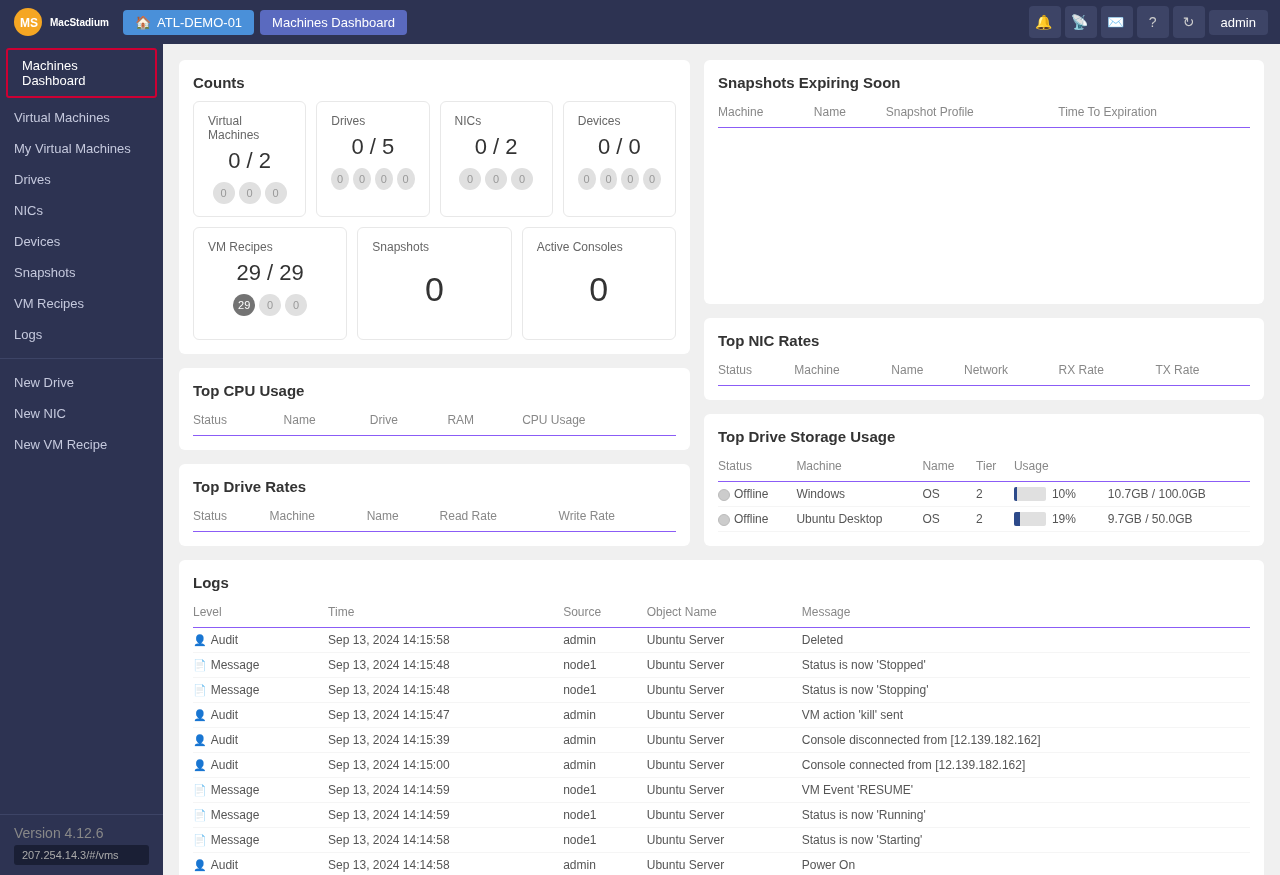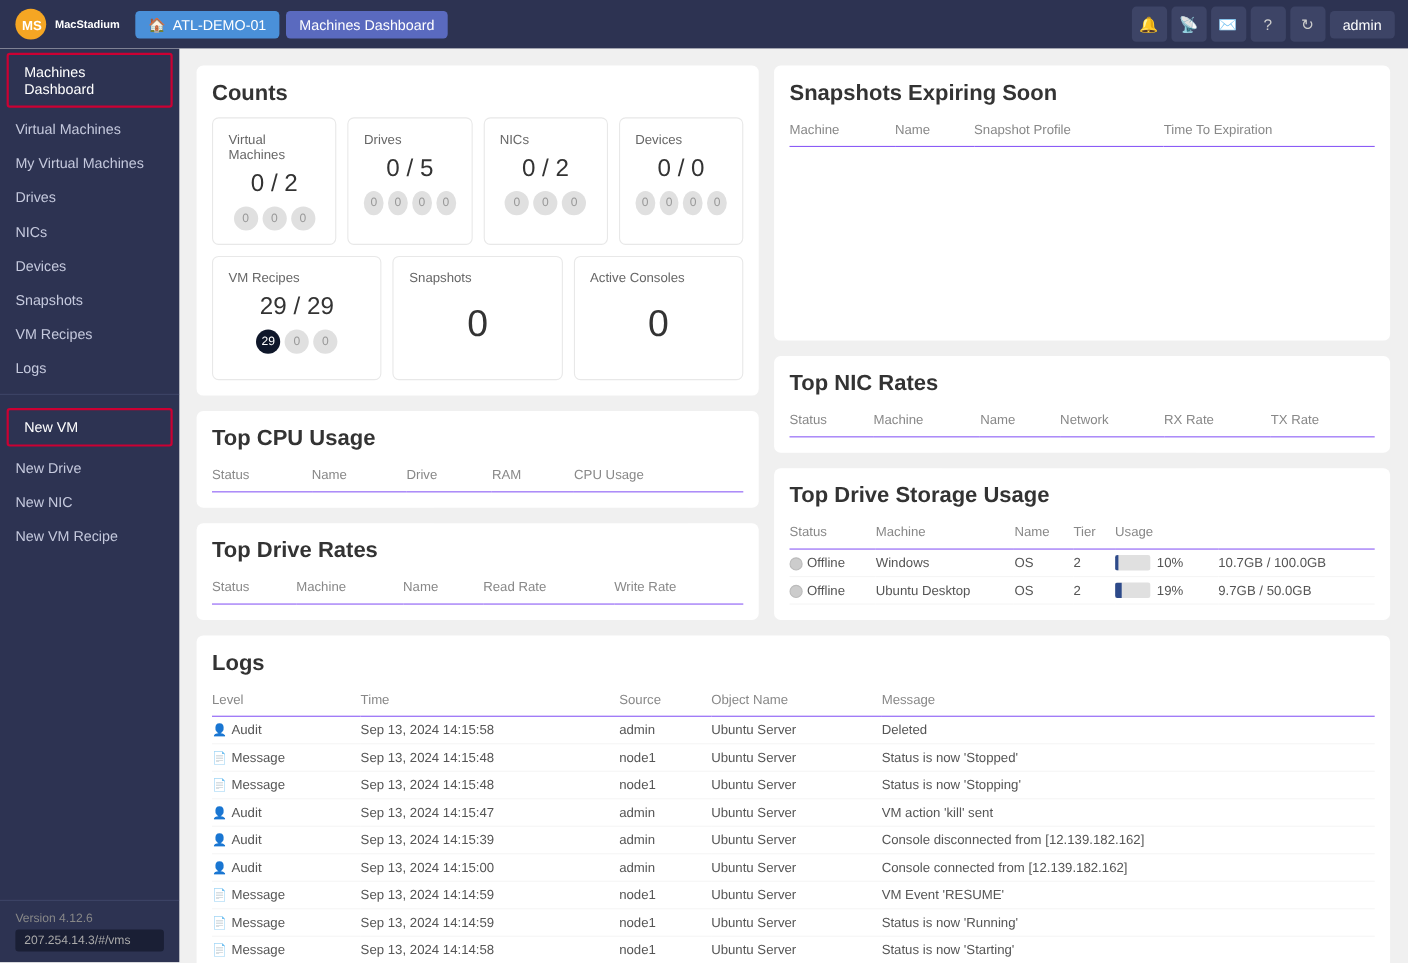--- a/index.html
+++ b/index.html
@@ -63,7 +63,7 @@
     .log-icon { display: inline-block; margin-right: 4px; font-size: 11px; }
 
     
-    .section-header { font-size: 20px; font-weight: 600; color: #333; margin-bottom: 10px; }
+    .section-header { font-size: 15px; font-weight: 600; color: #333; margin-bottom: 10px; }
   </style>
 </head>
 <body>

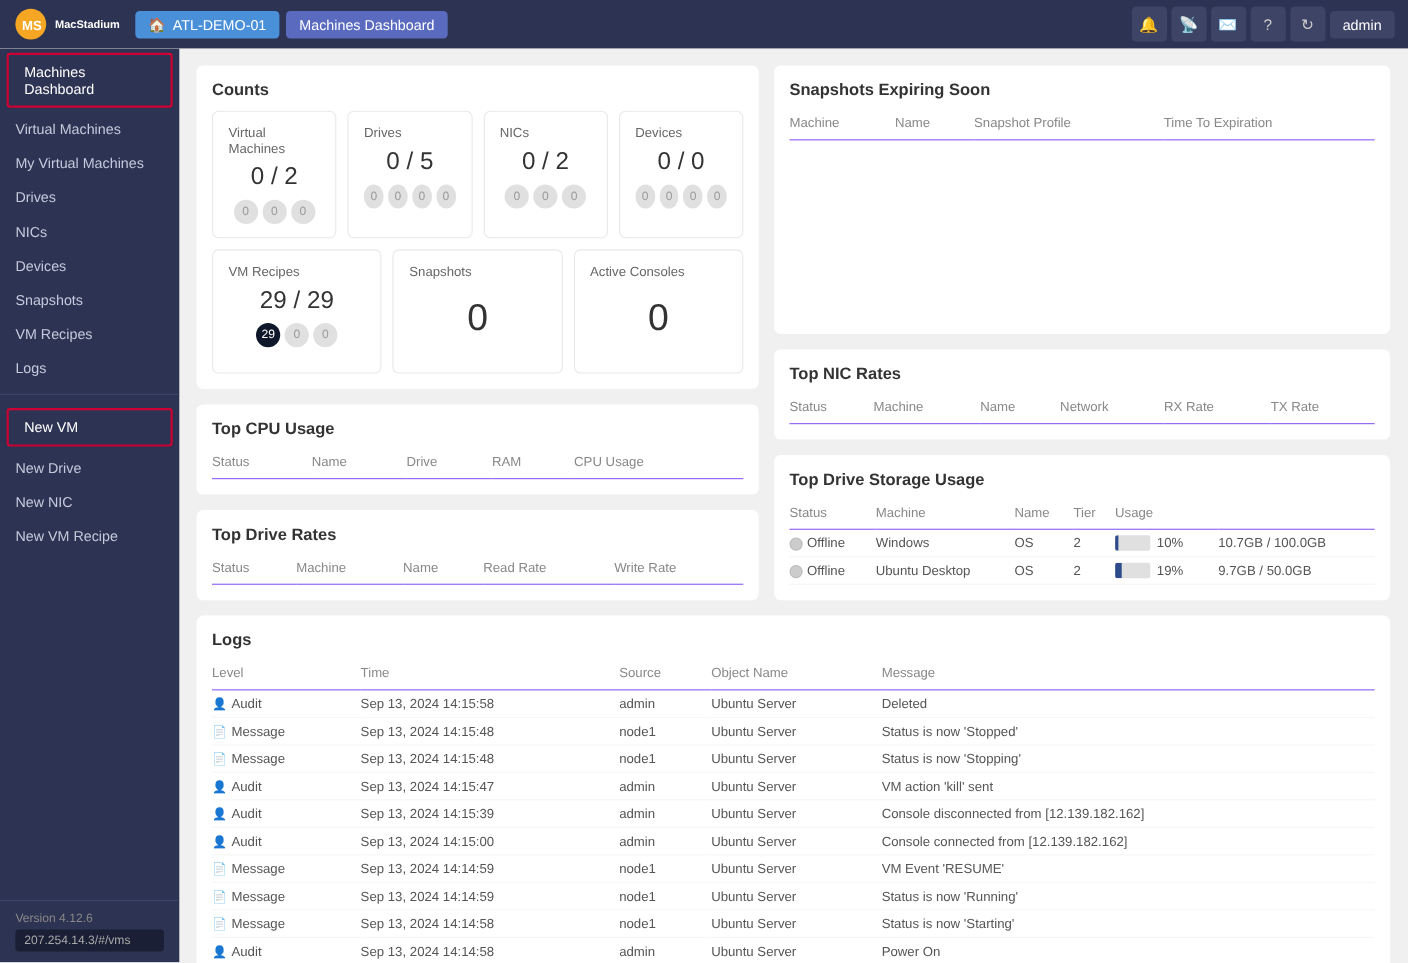--- a/index.html
+++ b/index.html
@@ -41,7 +41,7 @@
     .count-box-value { font-size: 22px; font-weight: 300; color: #333; text-align: center; margin-bottom: 8px; }
     .count-dots { display: flex; gap: 4px; justify-content: center; }
     .dot { width: 22px; height: 22px; border-radius: 50%; background: #e0e0e0; display: flex; align-items: center; justify-content: center; font-size: 11px; color: #999; }
-    .dot.green { background: #0f172a; color: #fff; }
+    .dot.green { background: #737373; color: #fff; }
 
     
     .two-col { display: flex; gap: 14px; }

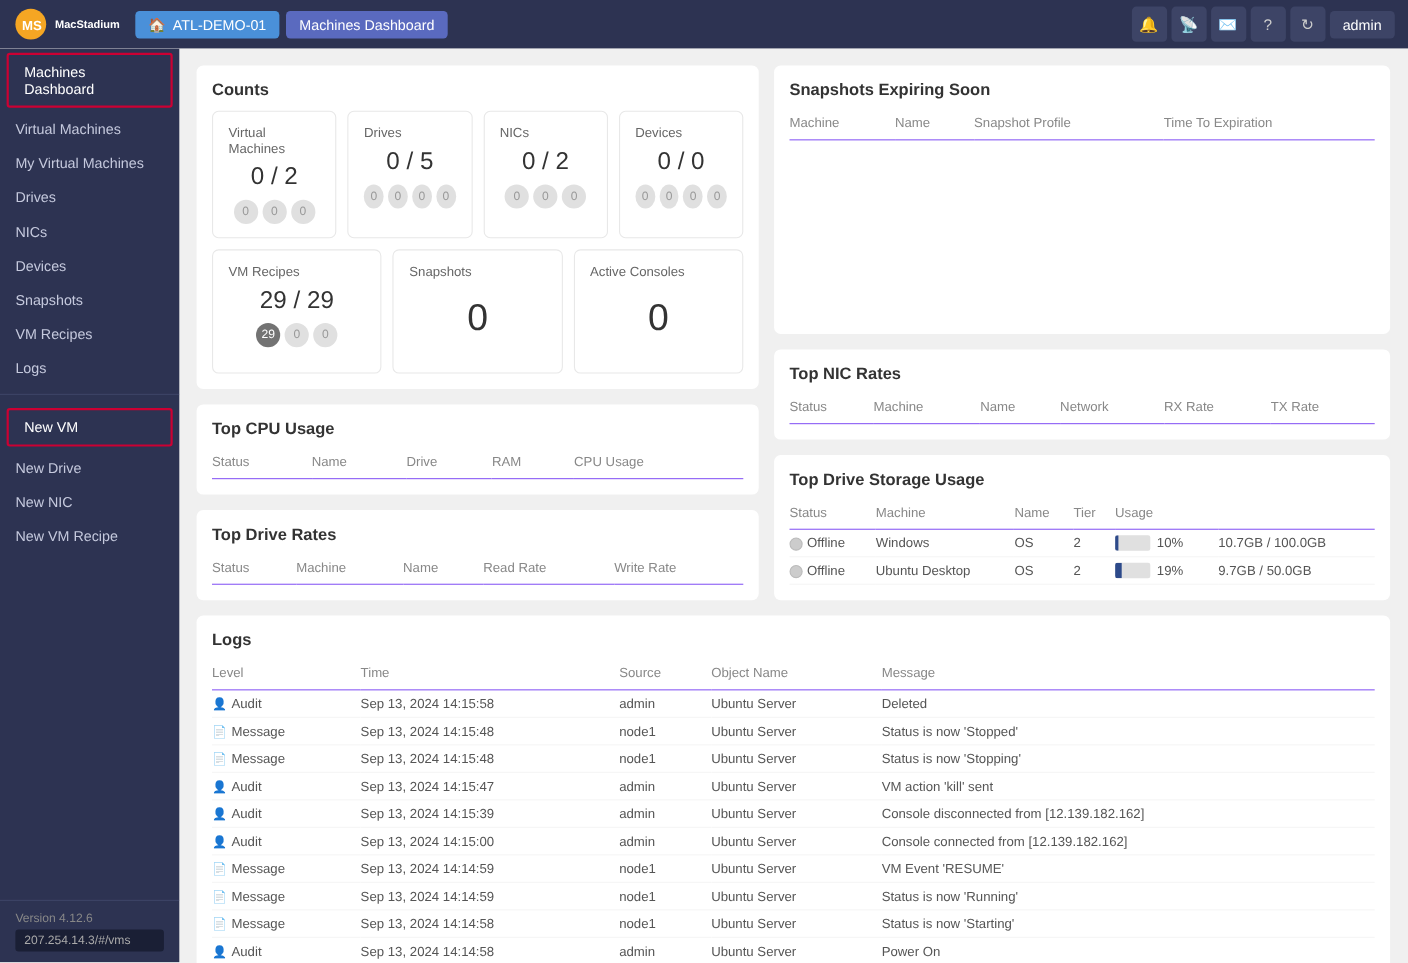--- a/index.html
+++ b/index.html
@@ -108,7 +108,6 @@
 
     <div style="height:1px; background:#3d4466; margin:8px 0;"></div>
 
-    <div class="sidebar-item" style="border:2px solid #cc0033; margin:4px 6px; border-radius:3px; color:#fff;">New VM</div>
     <div class="sidebar-item">New Drive</div>
     <div class="sidebar-item">New NIC</div>
     <div class="sidebar-item">New VM Recipe</div>

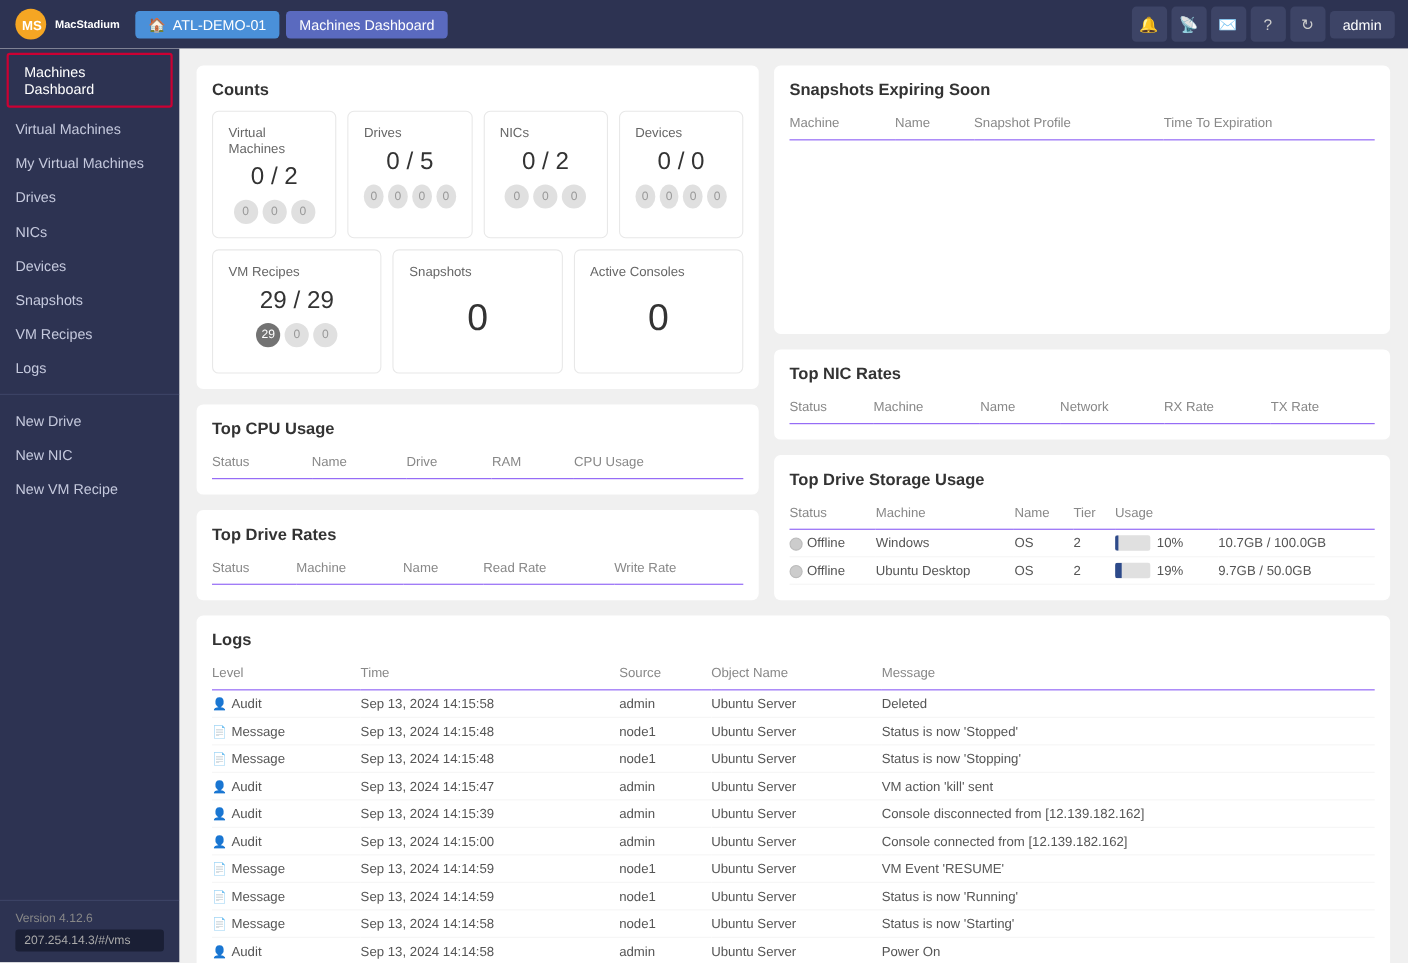--- a/index.html
+++ b/index.html
@@ -25,7 +25,7 @@
     .sidebar-item { padding: 8px 14px; color: #c5c9dd; font-size: 13px; cursor: pointer; }
     .sidebar-item.active { color: #fff; background: transparent; border: 2px solid #e04; border-radius: 2px; }
     .sidebar-footer { margin-top: auto; padding: 10px 14px; border-top: 1px solid #3d4466; }
-    .sidebar-version { color: #888; font-size: 11px; }
+    .sidebar-version { color: #888; font-size: 14px; }
     .sidebar-url { background: #1a1f35; color: #aaa; font-size: 11px; padding: 4px 8px; border-radius: 3px; margin-top: 4px; display: block; }
 
     

